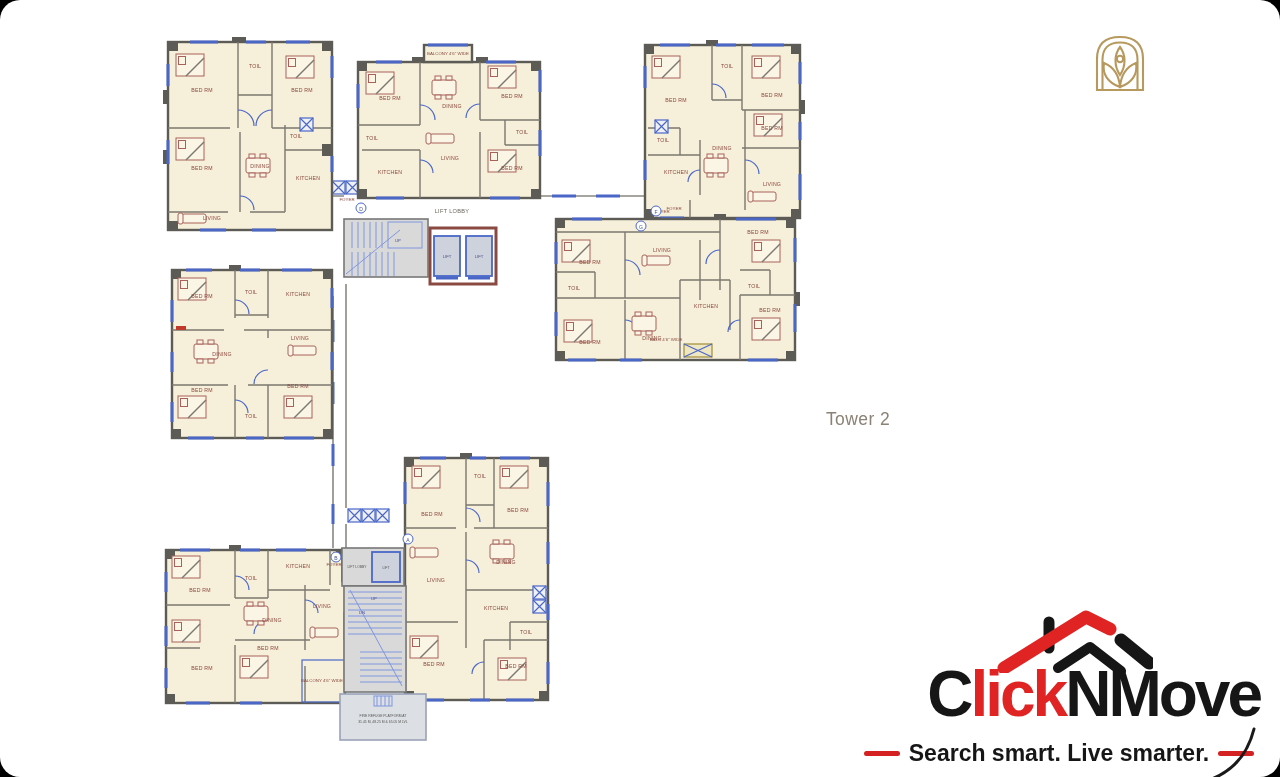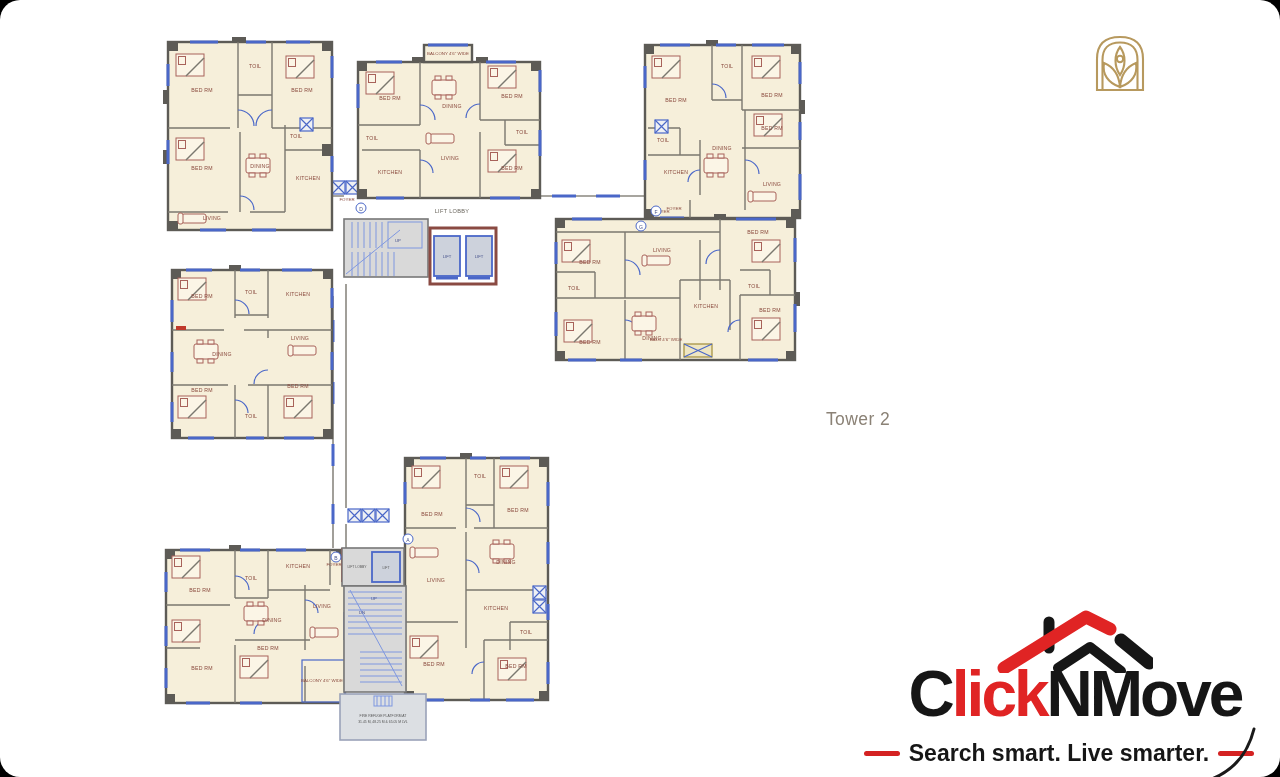--- a/index.html
+++ b/index.html
@@ -41,7 +41,7 @@
   
   .brand{position:absolute;left:858px;top:588px;width:402px;height:185px;}
   .roof{position:absolute;left:135px;top:0;width:160px;height:85px;}
-  .wordmark{position:absolute;left:16px;top:74px;width:402px;text-align:center;
+  .wordmark{position:absolute;left:0;top:74px;width:402px;text-align:right;
             font-size:64px;font-weight:bold;letter-spacing:-3px;line-height:1;color:#161616;
             white-space:nowrap;}
   .wordmark .red{color:#e02424;}

